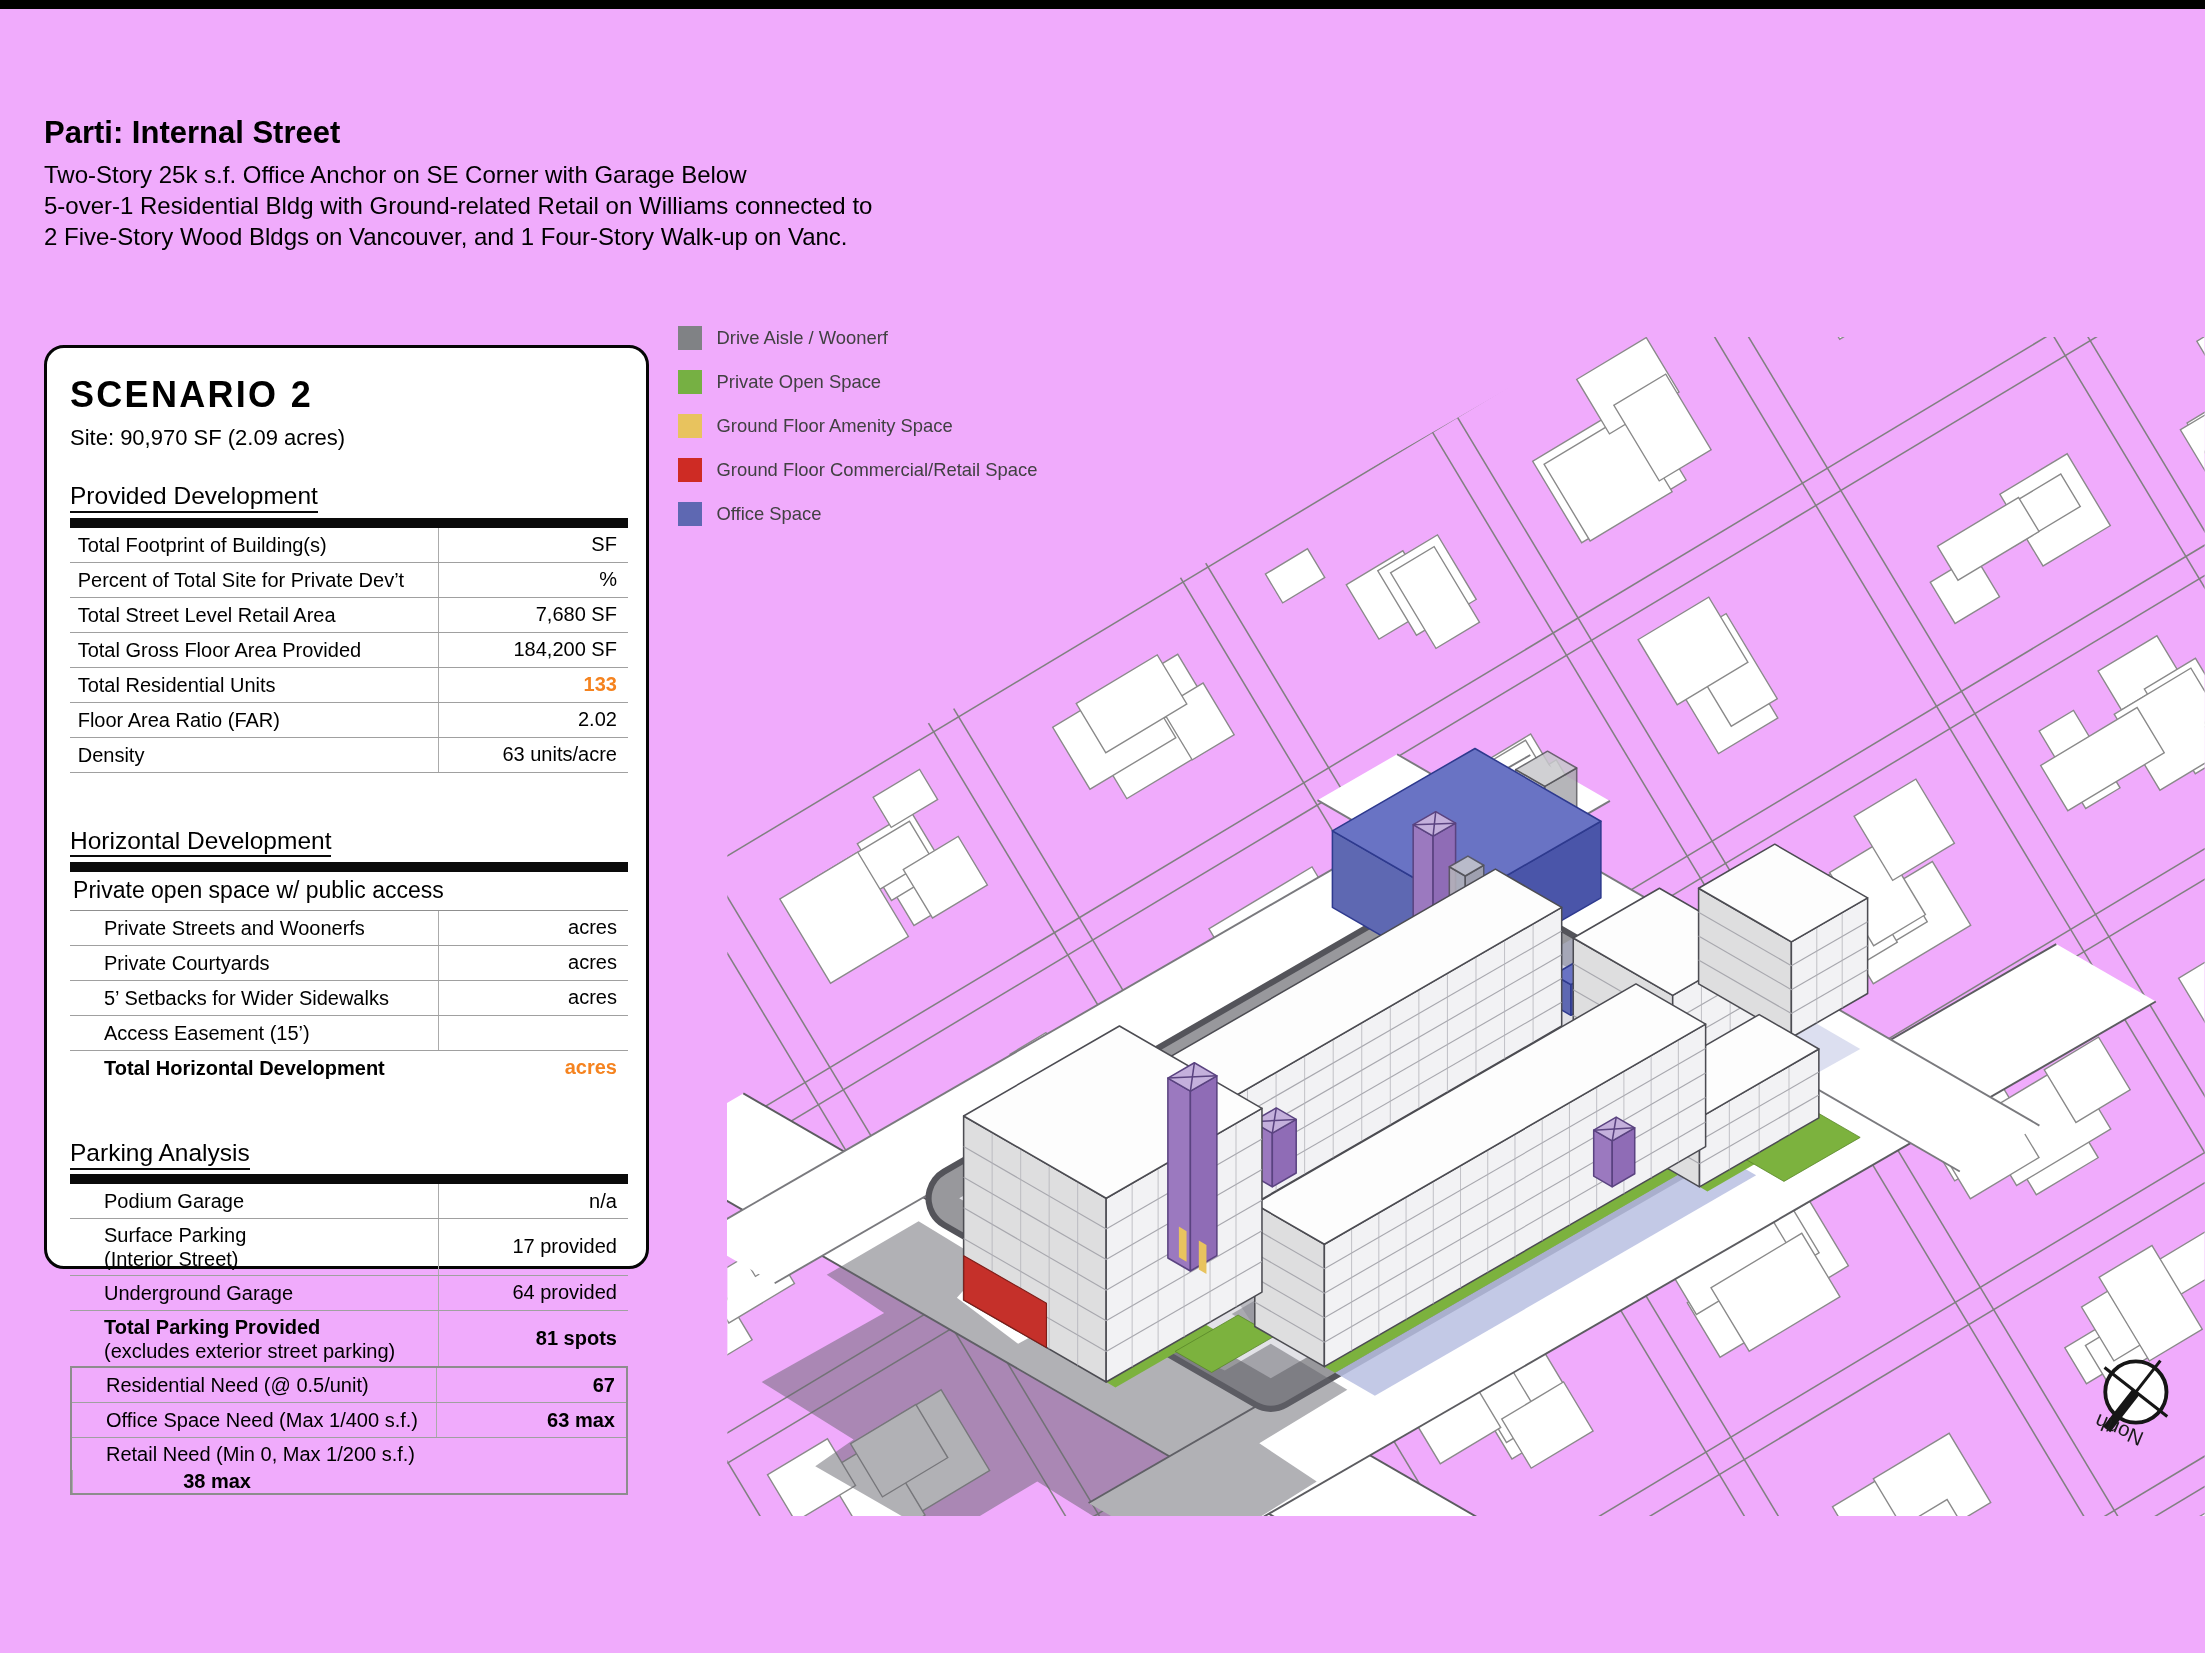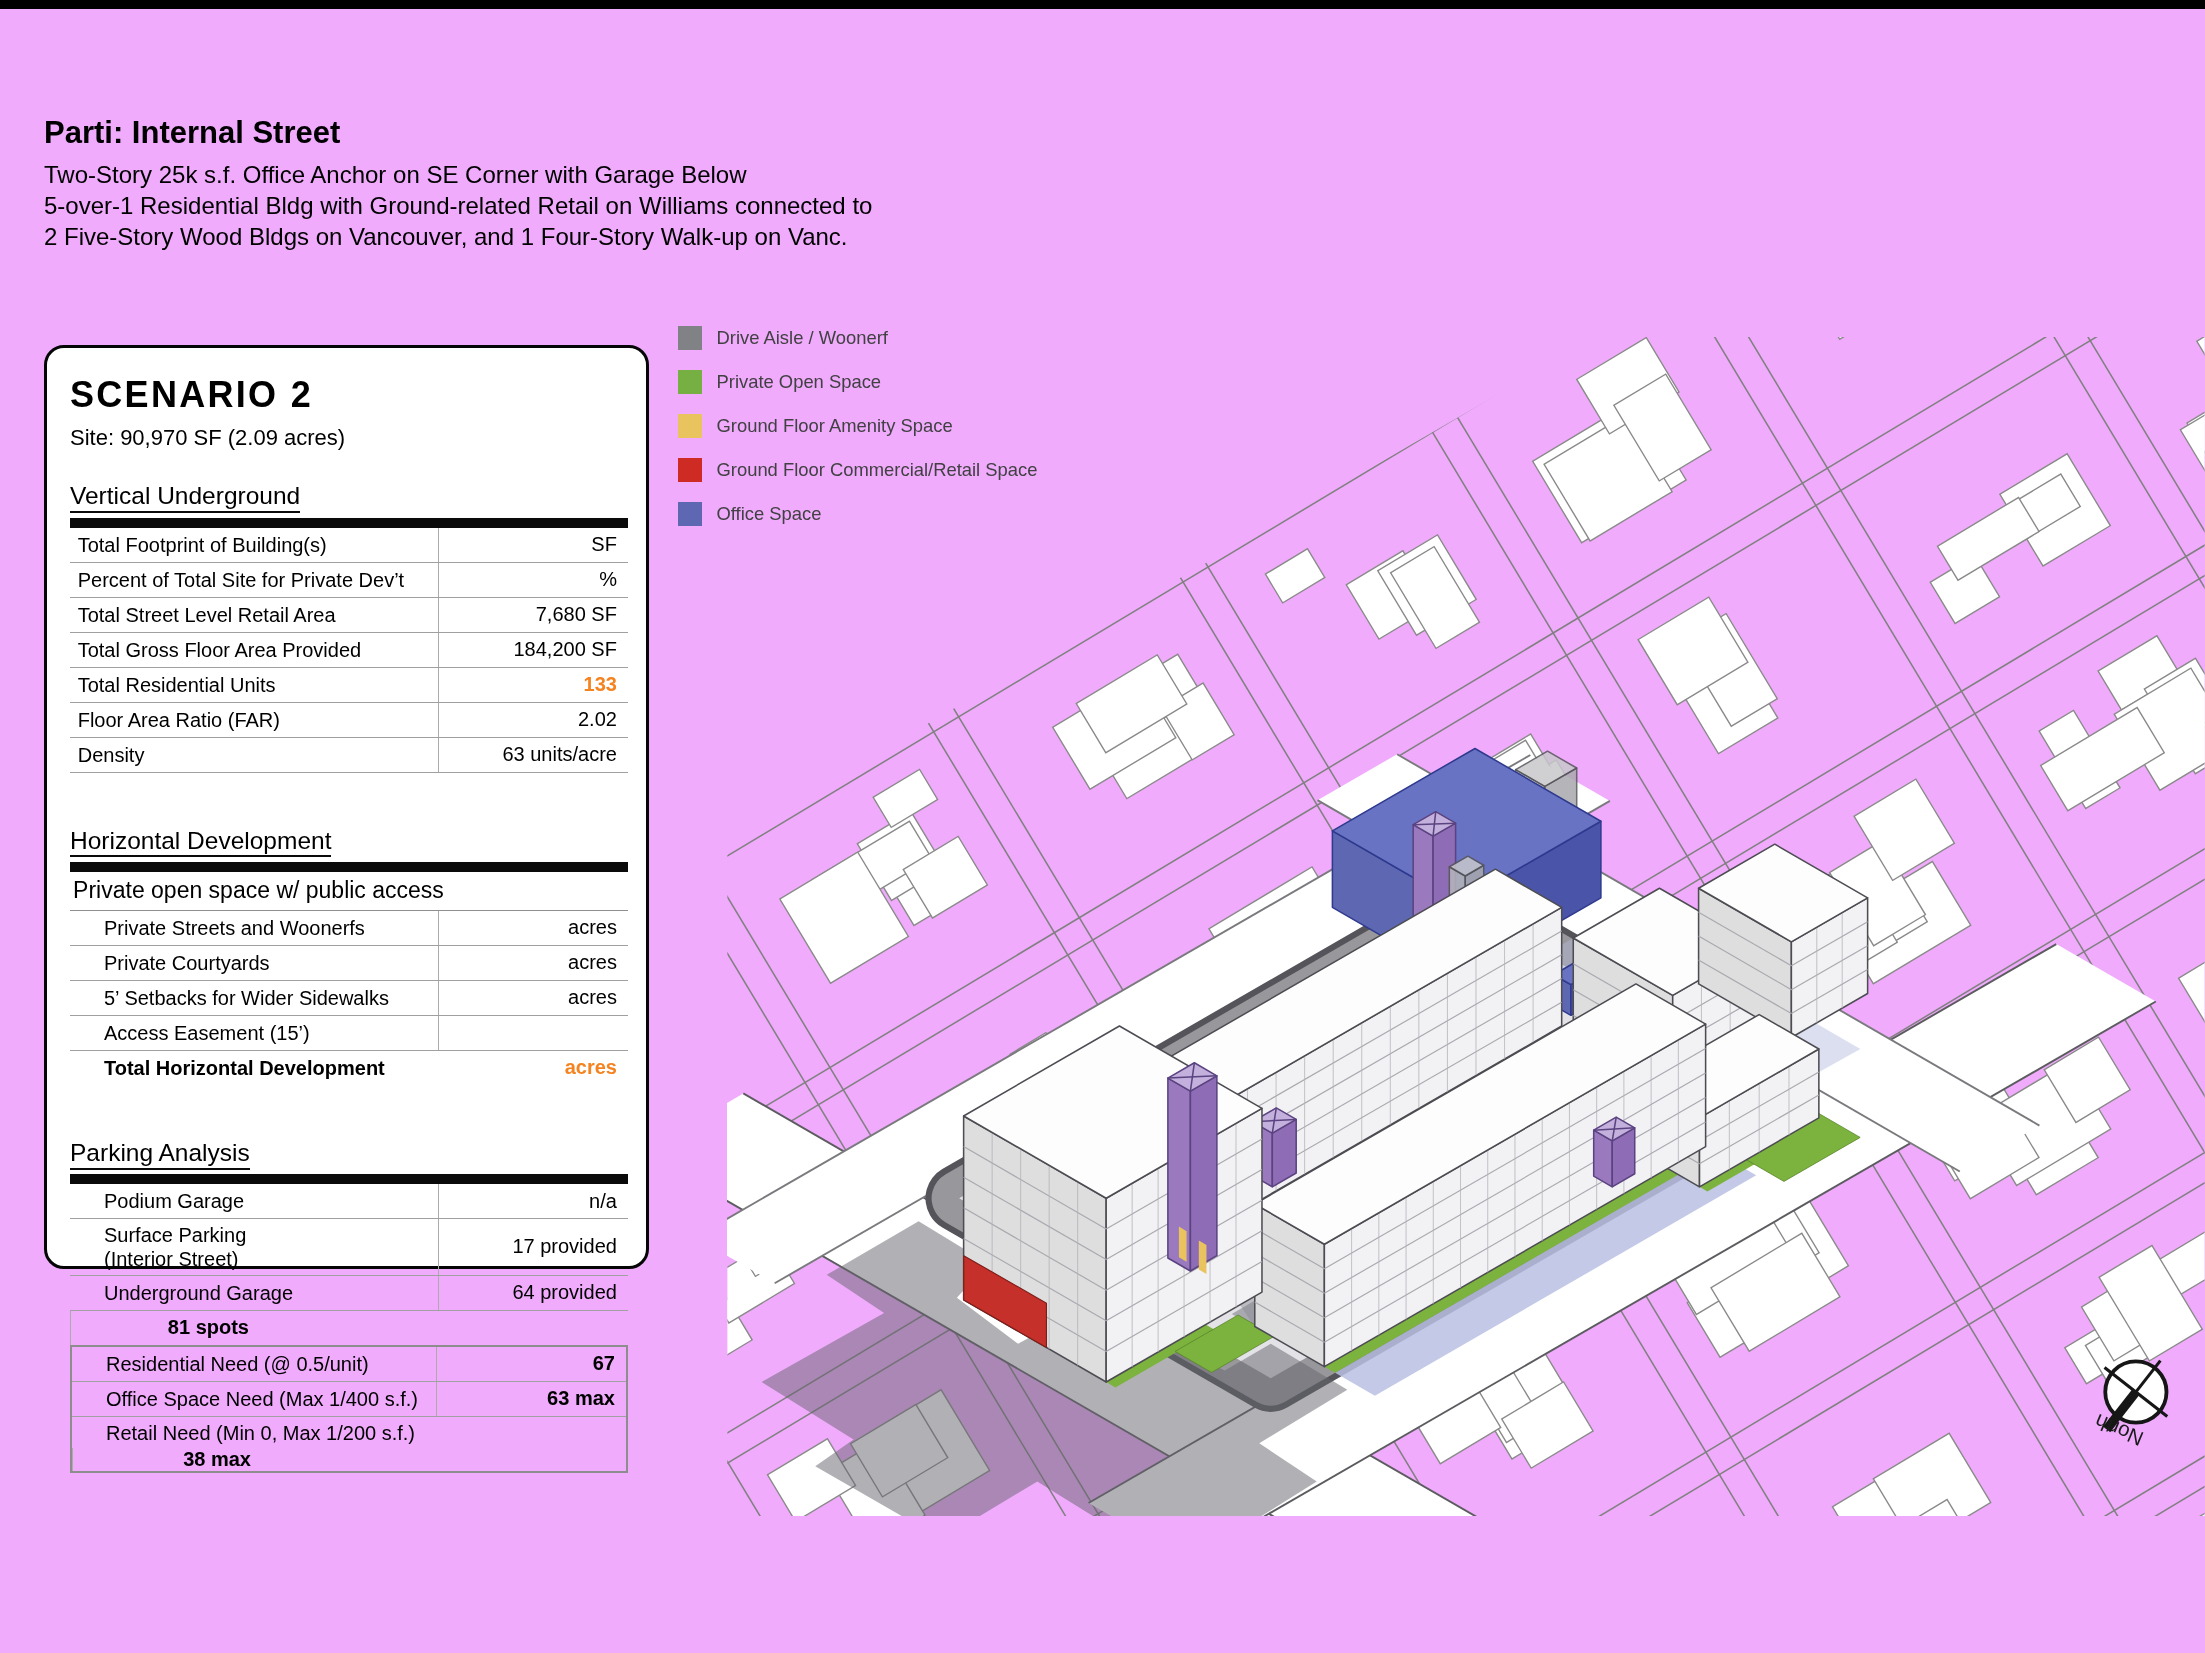--- a/index.html
+++ b/index.html
@@ -60,7 +60,7 @@
   <div class="p-title">SCENARIO 2</div>
   <div class="p-site">Site: 90,970 SF (2.09 acres)</div>
   <div id="sections">
-        <div class="section"><div class="sec-h">Vertical Underground</div><div class="sec-bar"></div><div class="trow">
+        <div class="section"><div class="sec-h">Provided Development</div><div class="sec-bar"></div><div class="trow">
             <div class="tlabel">
               <div class="l1">Total Footprint of Building(s)</div>
             </div>

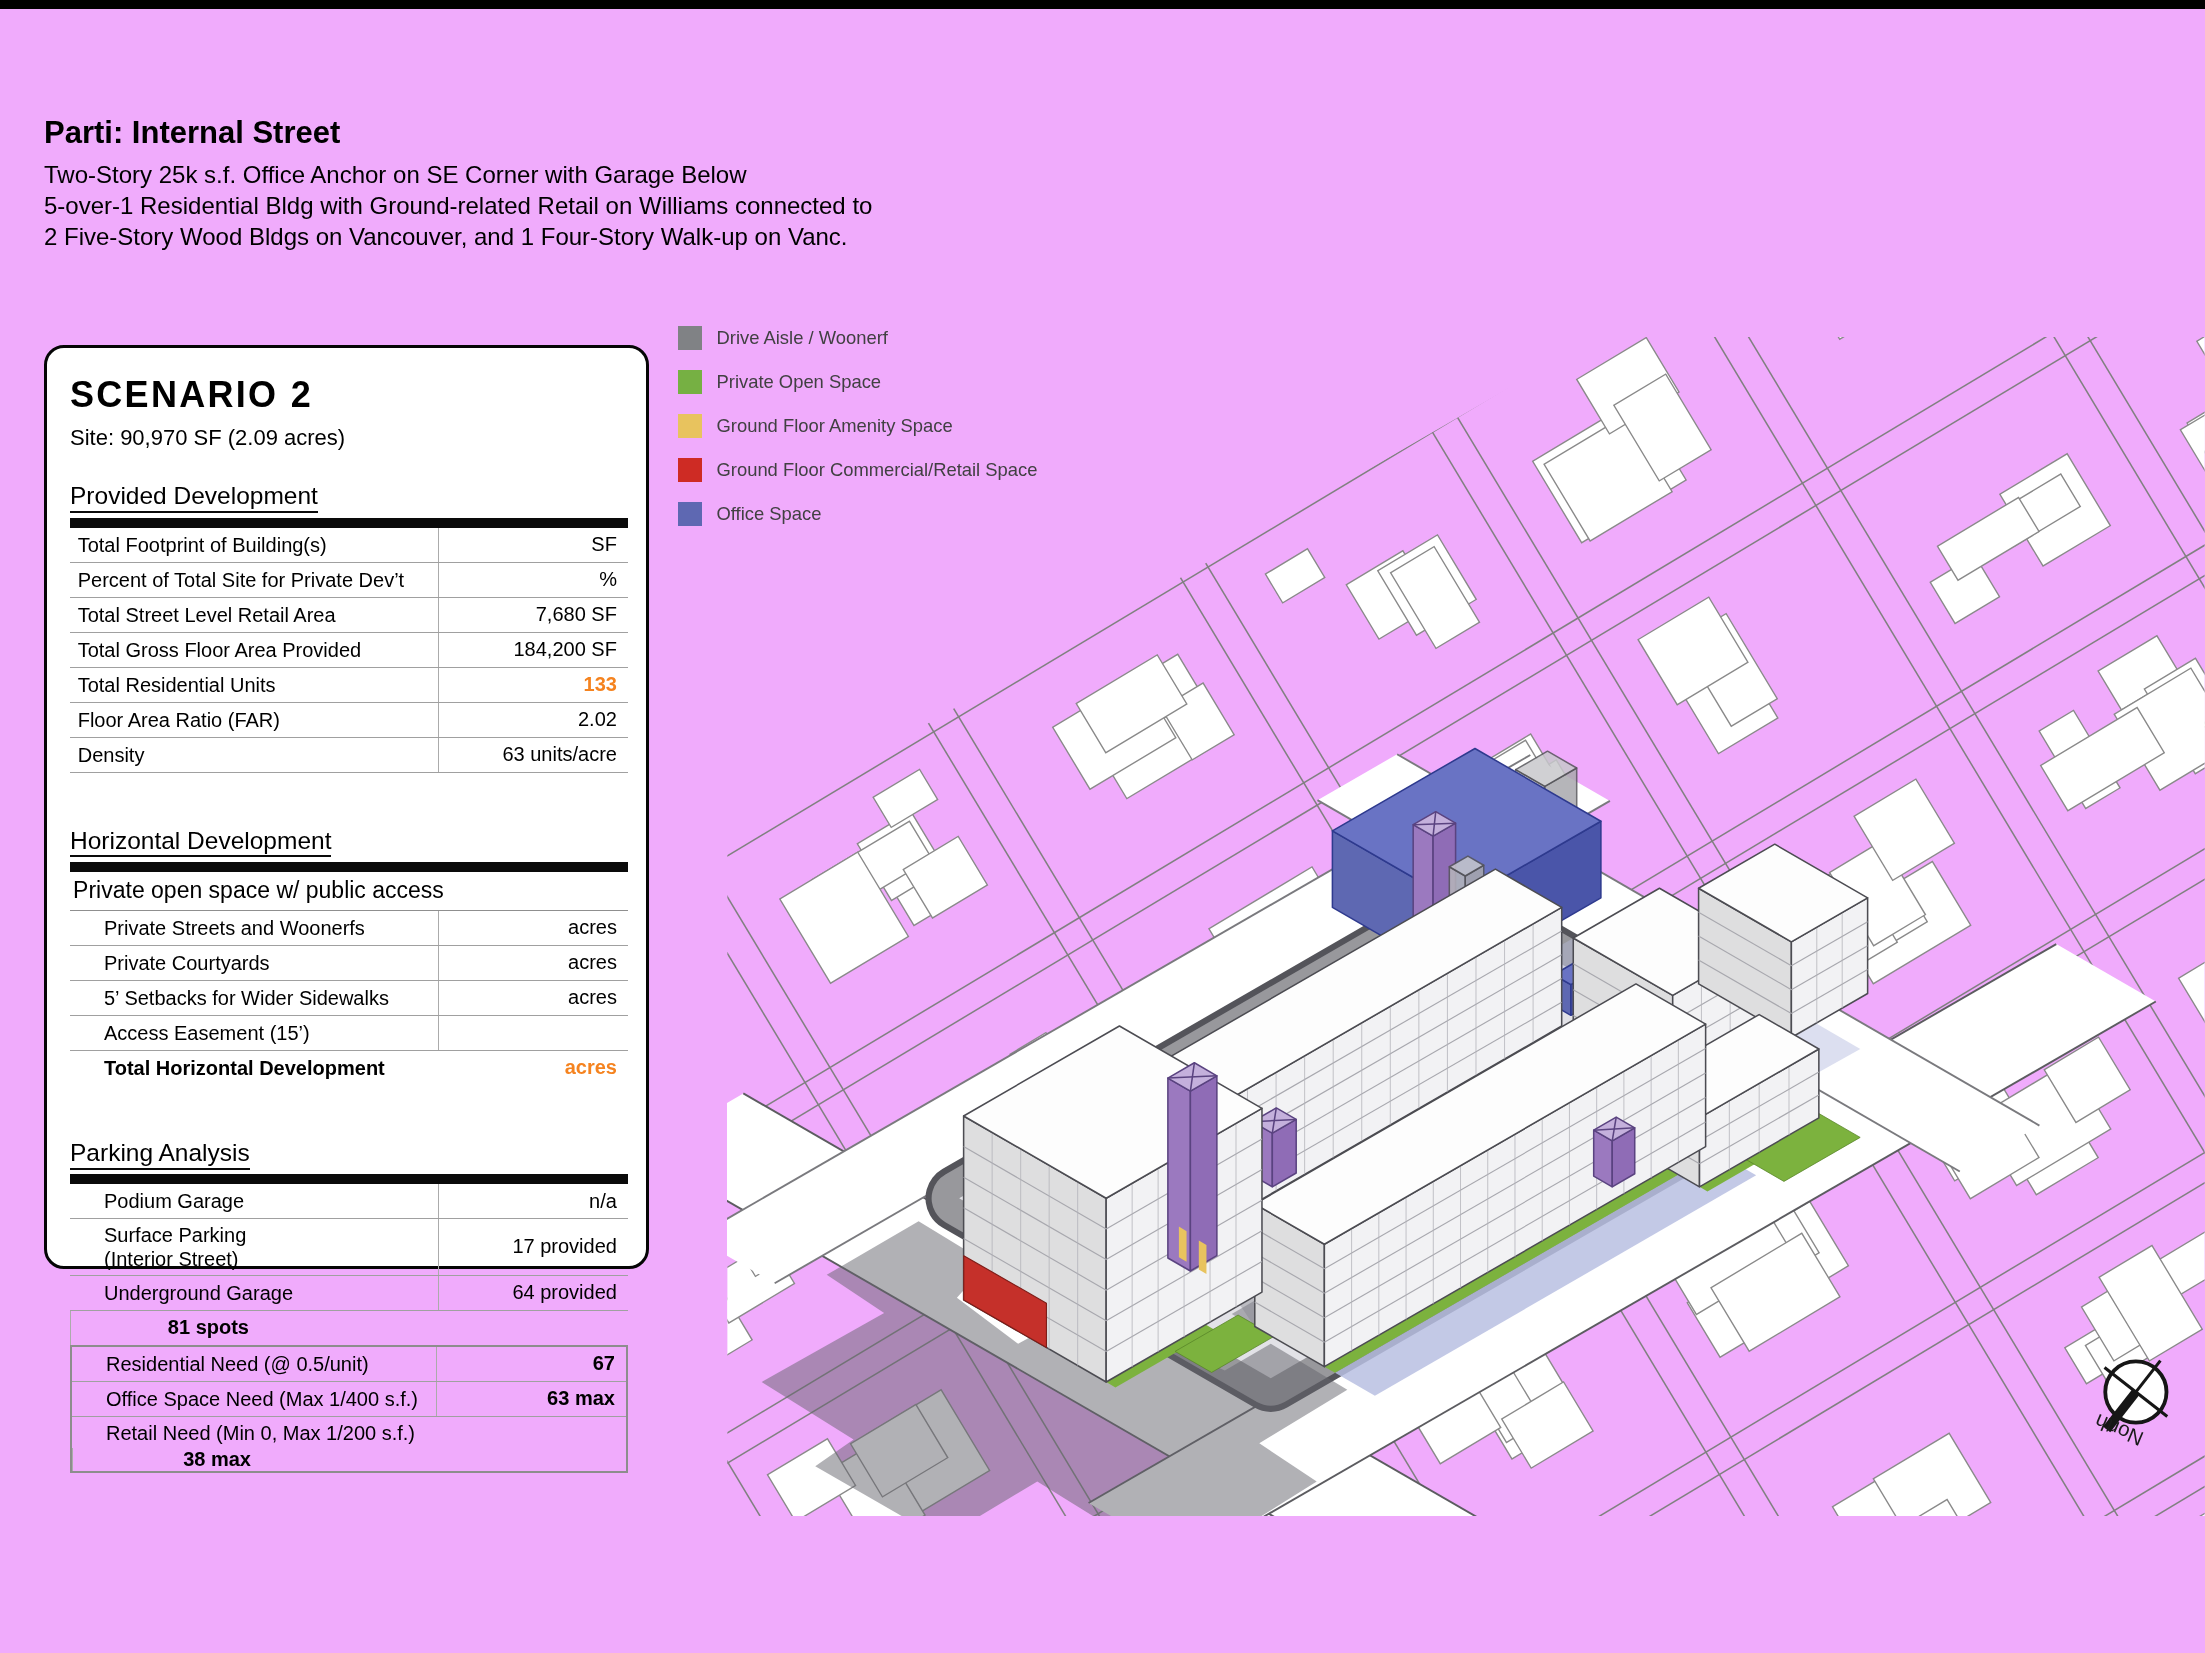--- a/index.html
+++ b/index.html
@@ -139,6 +139,10 @@
             </div>
             <div class="tvalue">64 provided</div>
           </div><div class="trow nb">
+            <div class="tlabel ind b">
+              <div class="l1">Total Parking Provided</div>
+              <div>(excludes exterior street parking)</div>
+            </div>
             <div class="tvalue bold">81 spots</div>
           </div><div class="needs-box">
             <div class="trow">

